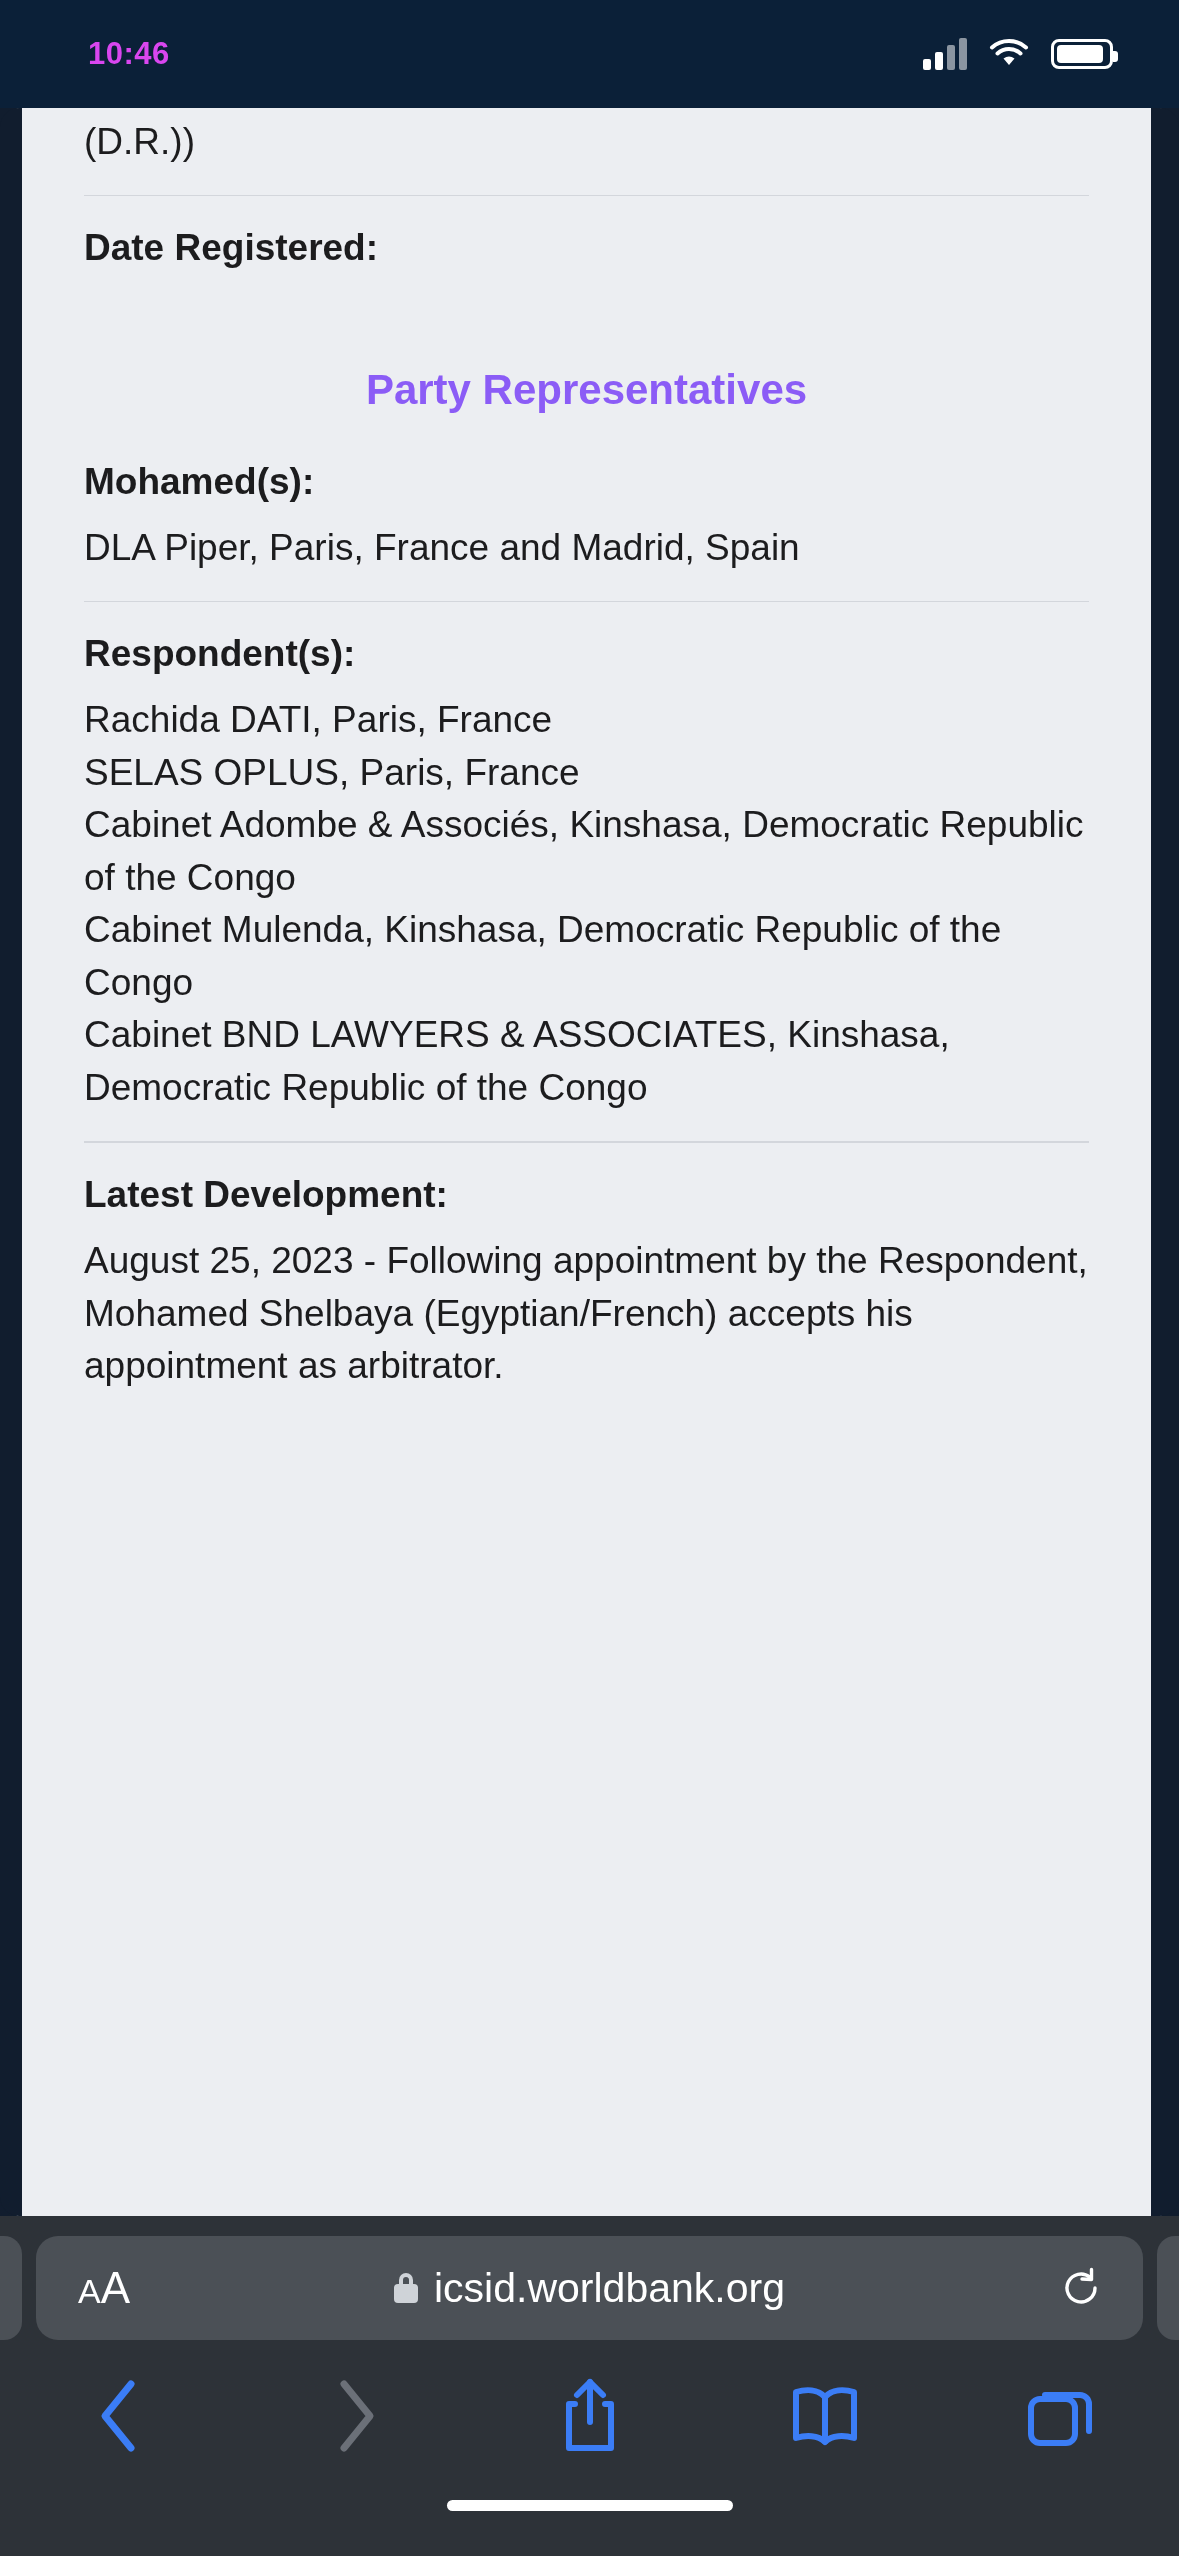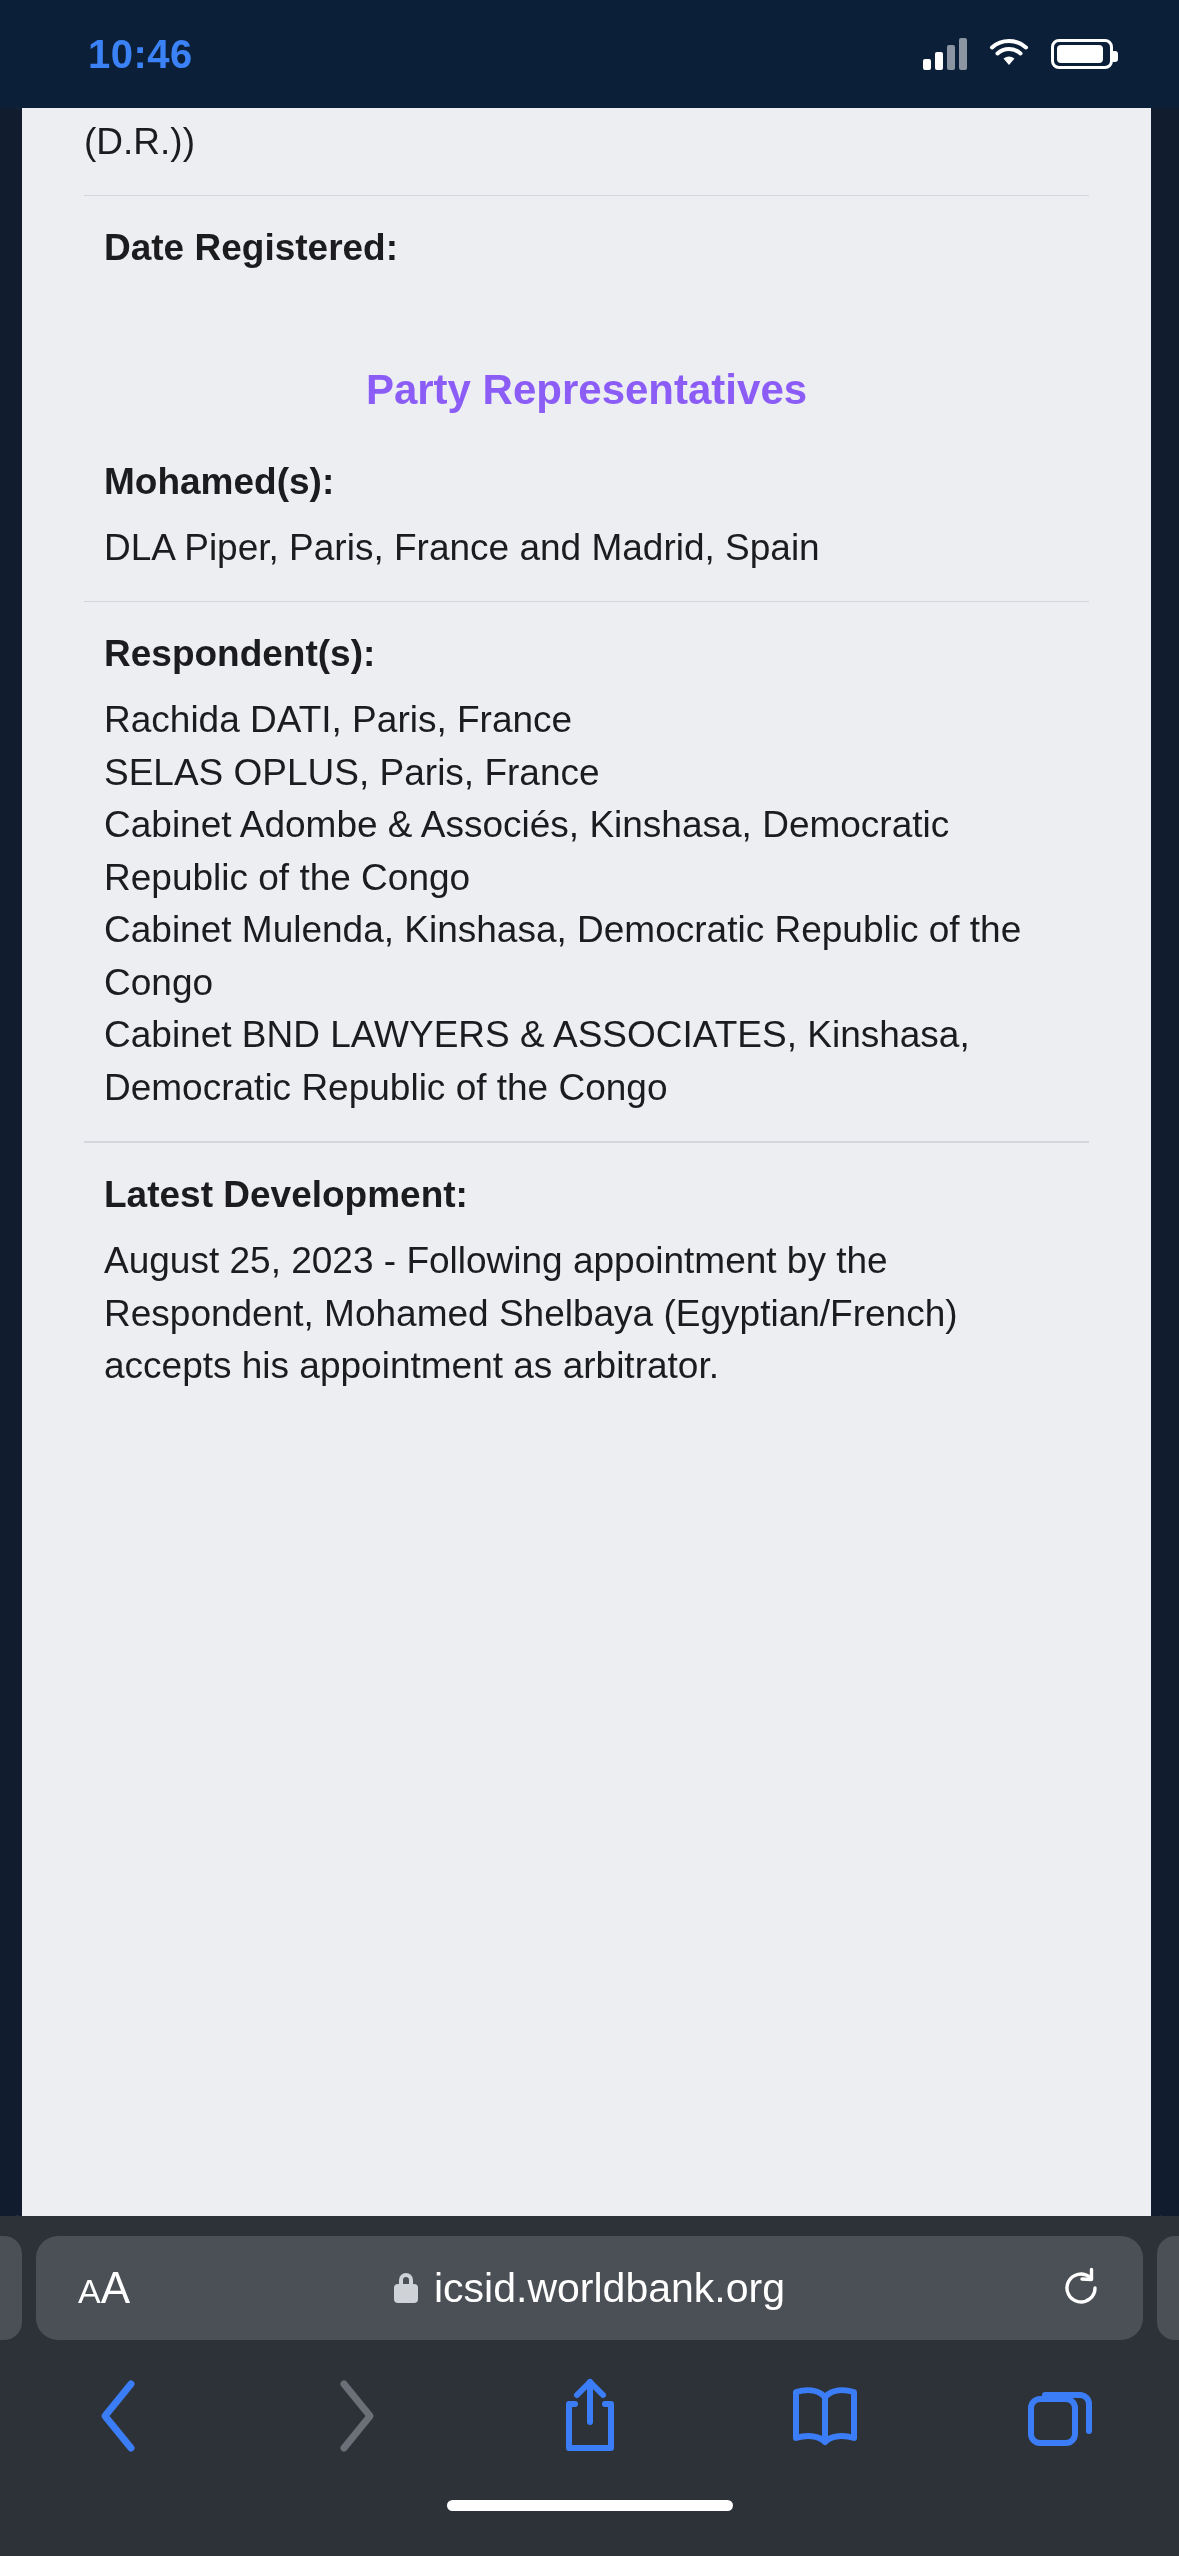--- a/index.html
+++ b/index.html
@@ -30,8 +30,8 @@
     flex: 0 0 auto;
   }
   .status-time {
-    color: #3b82f6;
-    font-size: 40px;
+    color: #d946ef;
+    font-size: 31px;
     font-weight: bold;
     letter-spacing: 0.5px;
   }

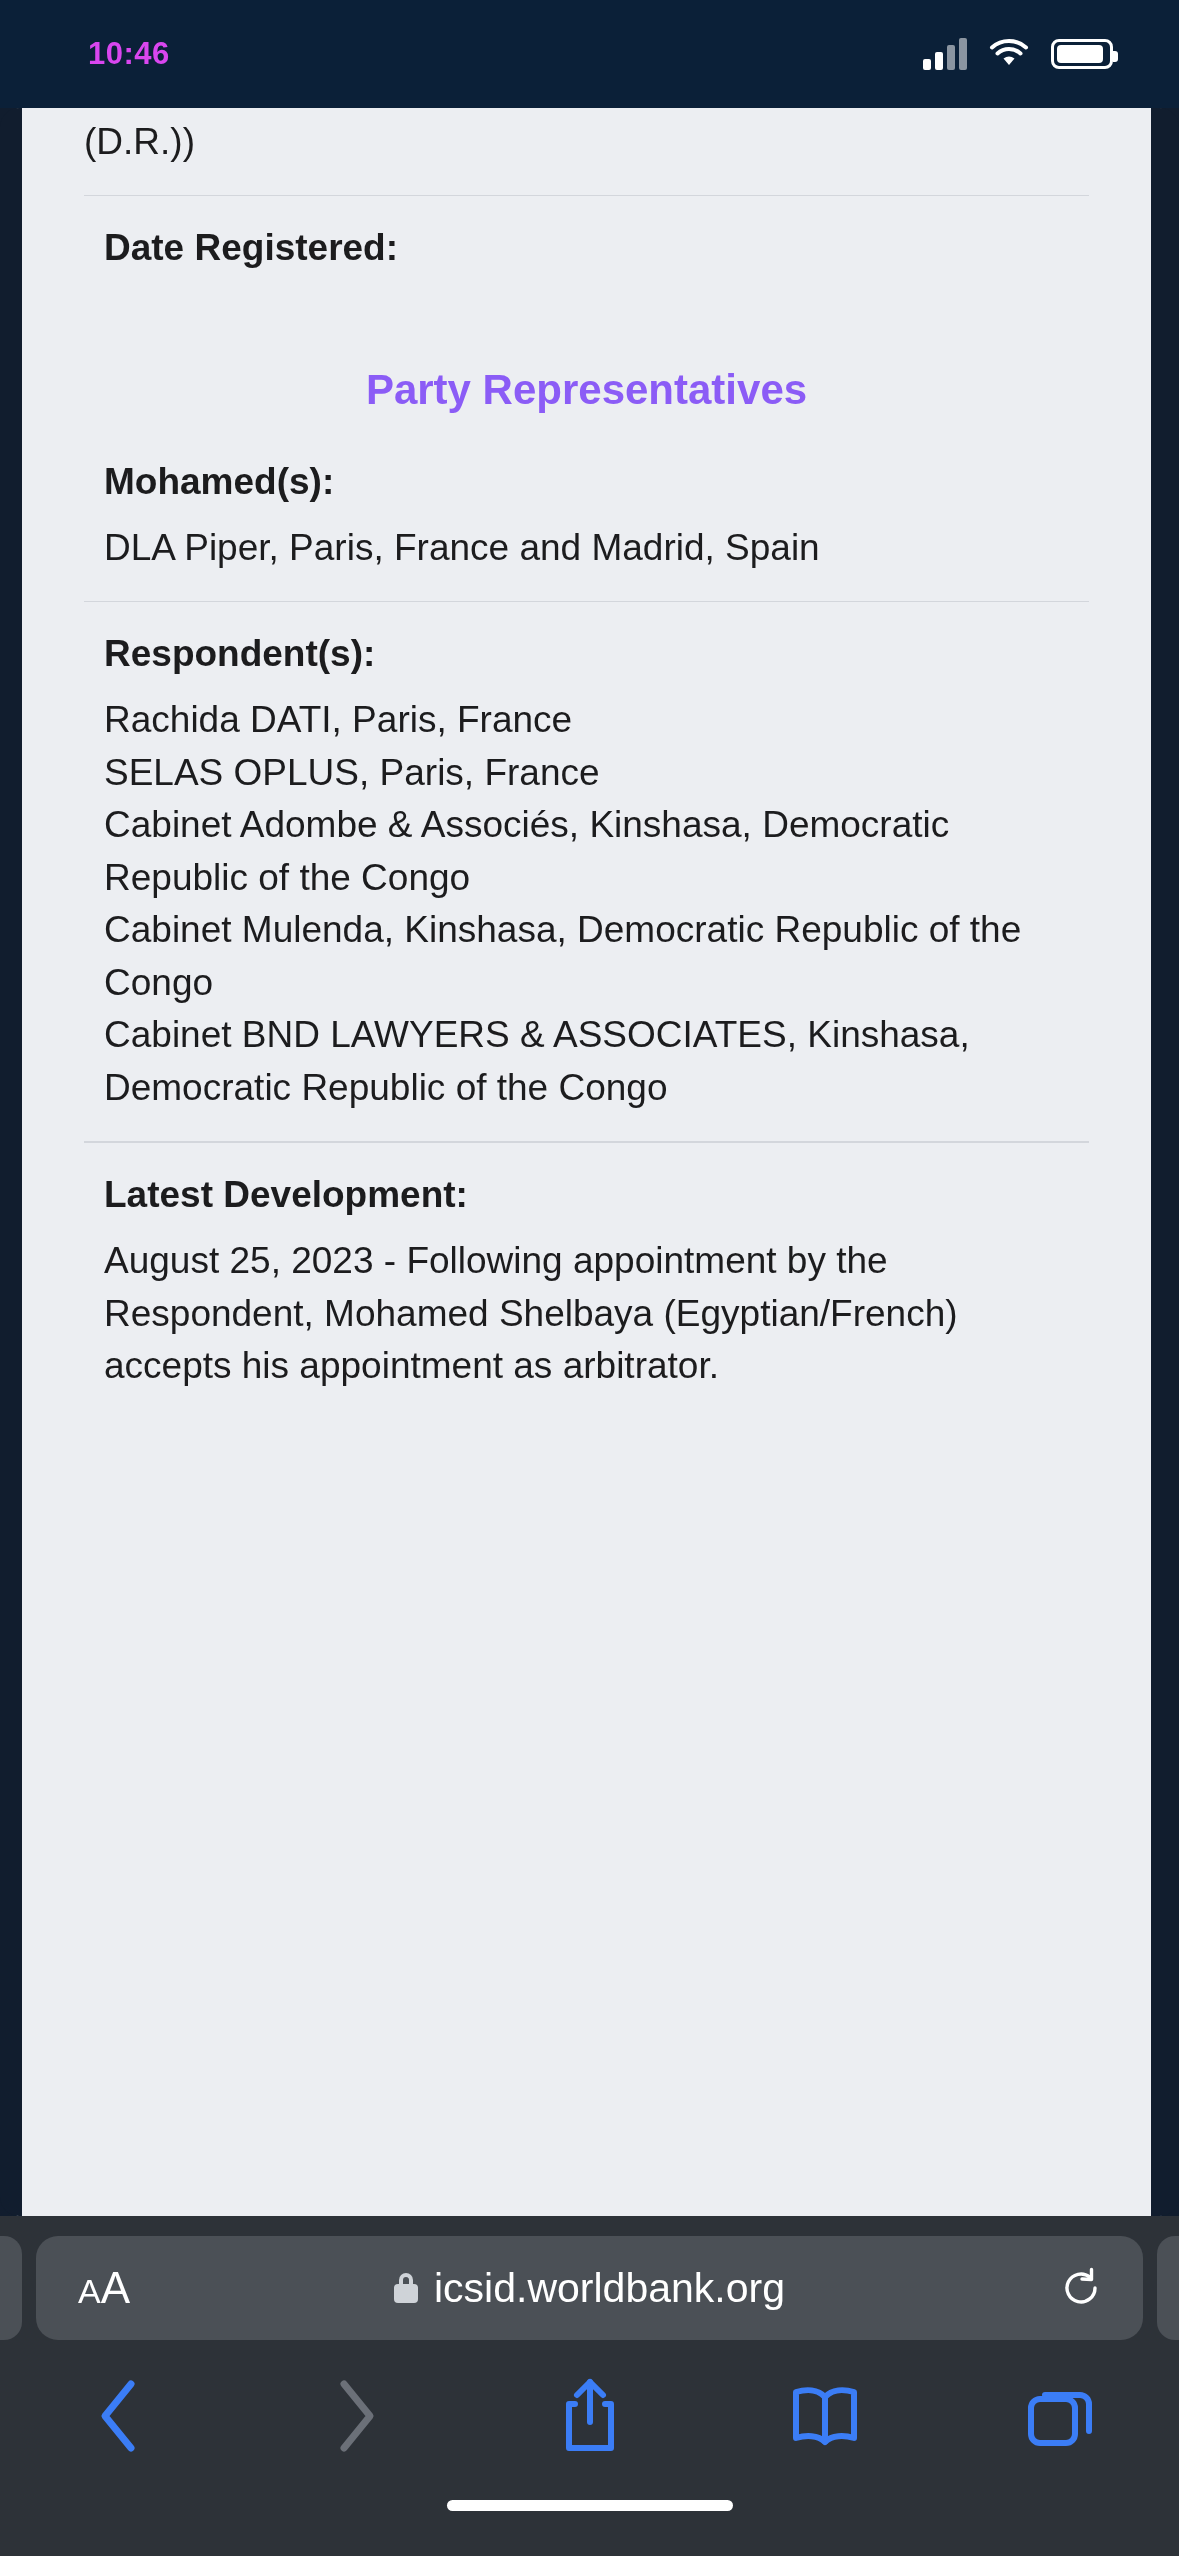--- a/index.html
+++ b/index.html
@@ -111,7 +111,6 @@
   }
   .field {
     padding: 26px 0 26px 0;
-    margin-left: 20px;
   }
   .field .label {
     font-weight: bold;

